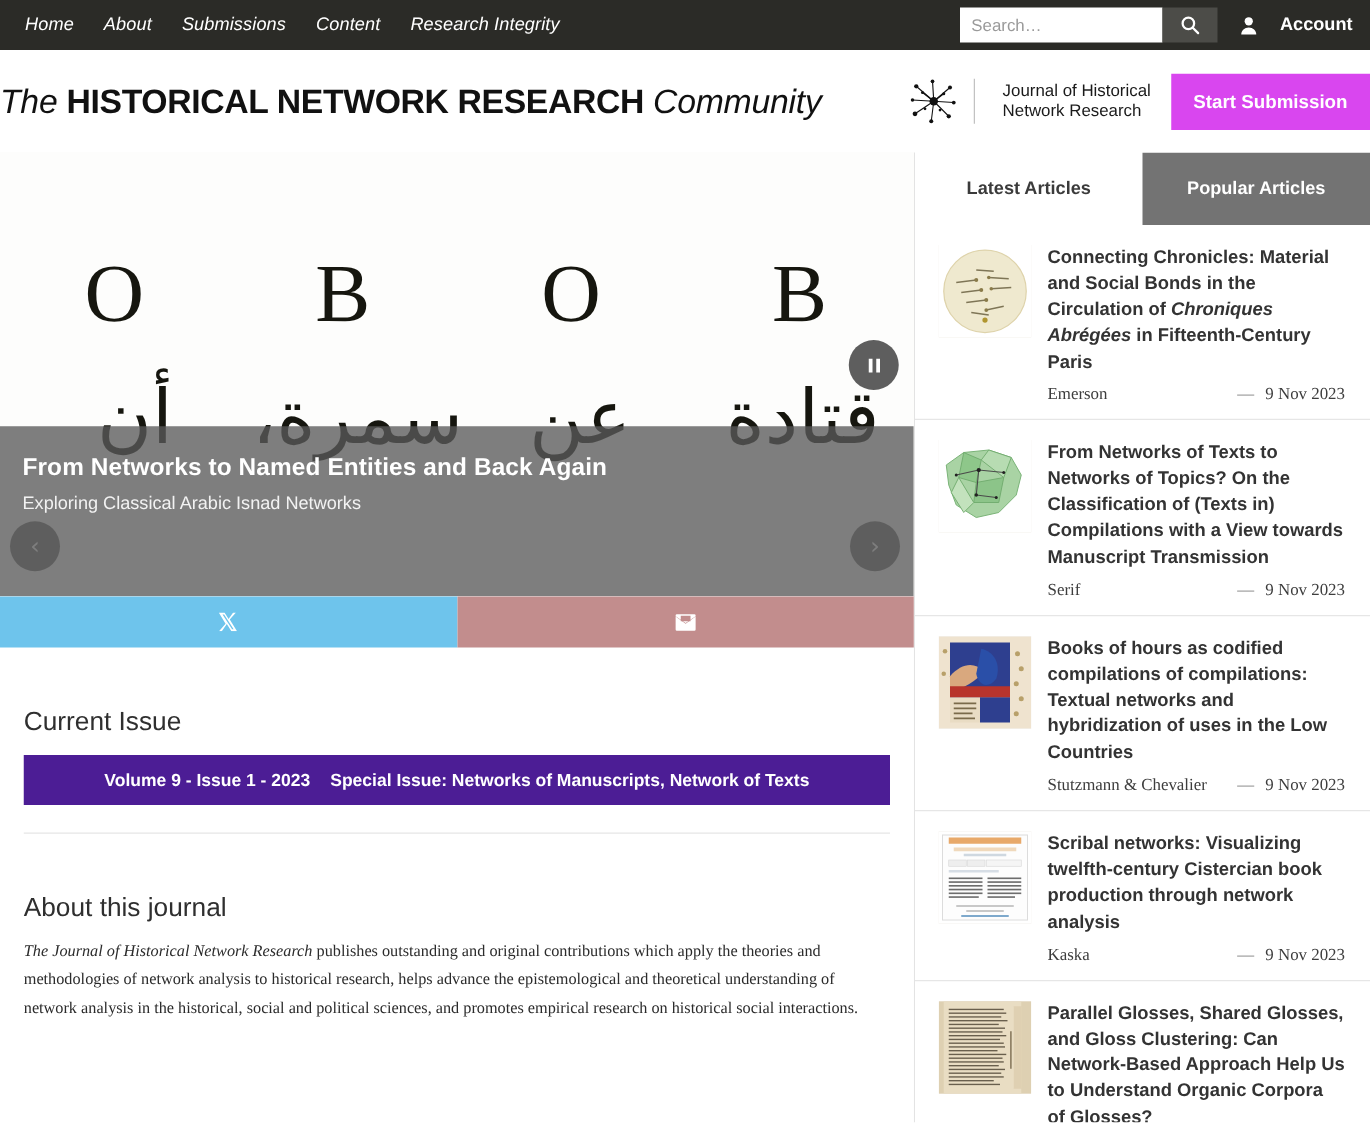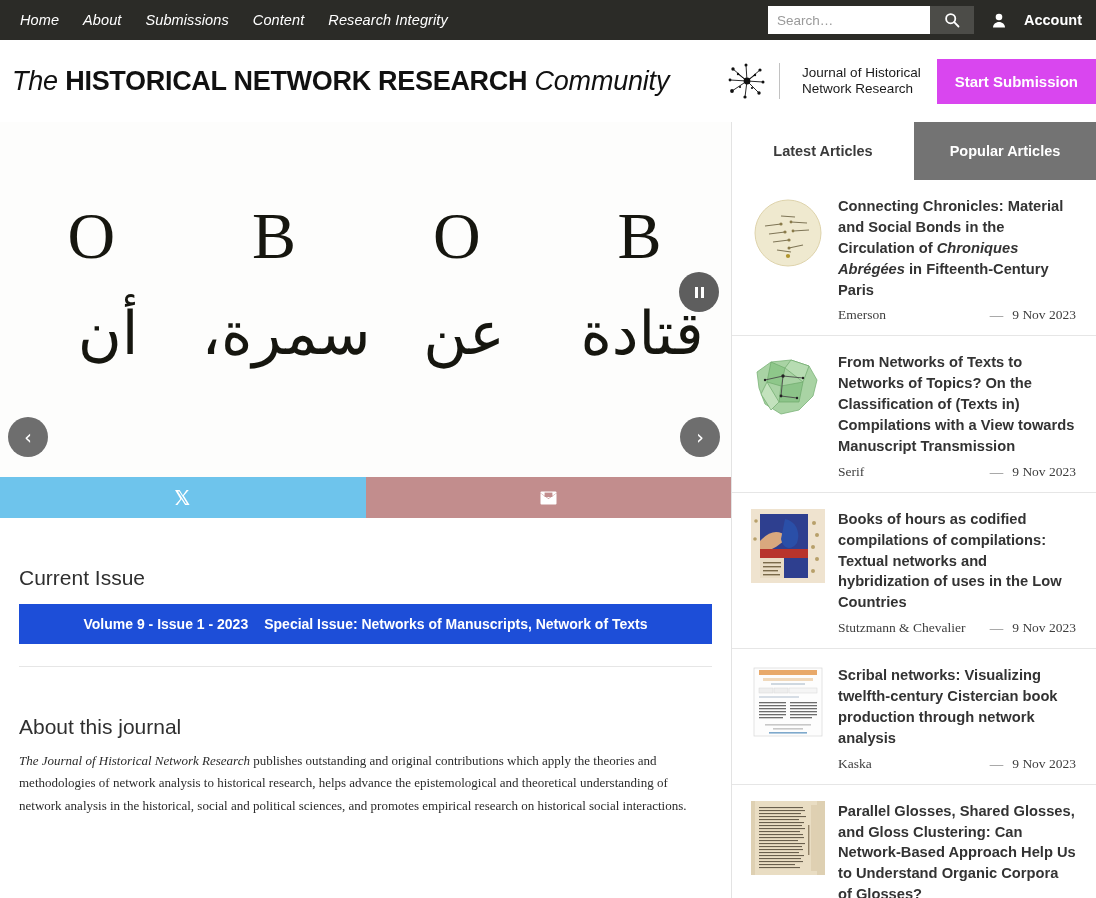--- a/index.html
+++ b/index.html
@@ -48,7 +48,7 @@
   .masthead {
     height: 82px; display: flex; align-items: center;
     justify-content: space-between; background: #fff;
-    padding-left: 12px;
+    padding-left: 0px;
   }
   .site-title {
     font-family: "Liberation Sans", sans-serif;

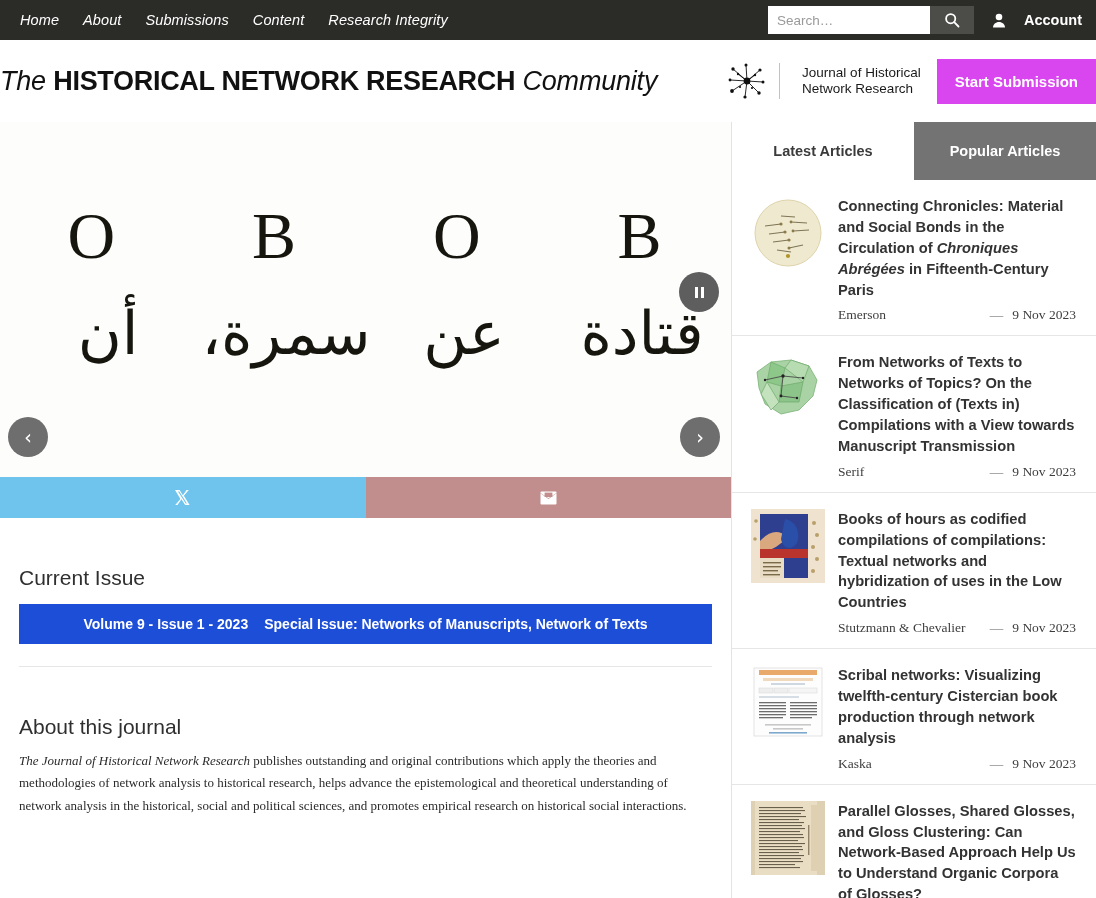--- a/index.html
+++ b/index.html
@@ -308,6 +308,10 @@
         <span class="chev">›</span>
       </button>
 
+      <div class="hero-caption">
+        <div class="hero-title">From Networks to Named Entities and Back Again</div>
+        <div class="hero-sub">Exploring Classical Arabic Isnad Networks</div>
+      </div>
     </div>
 
     <div class="social-bar">

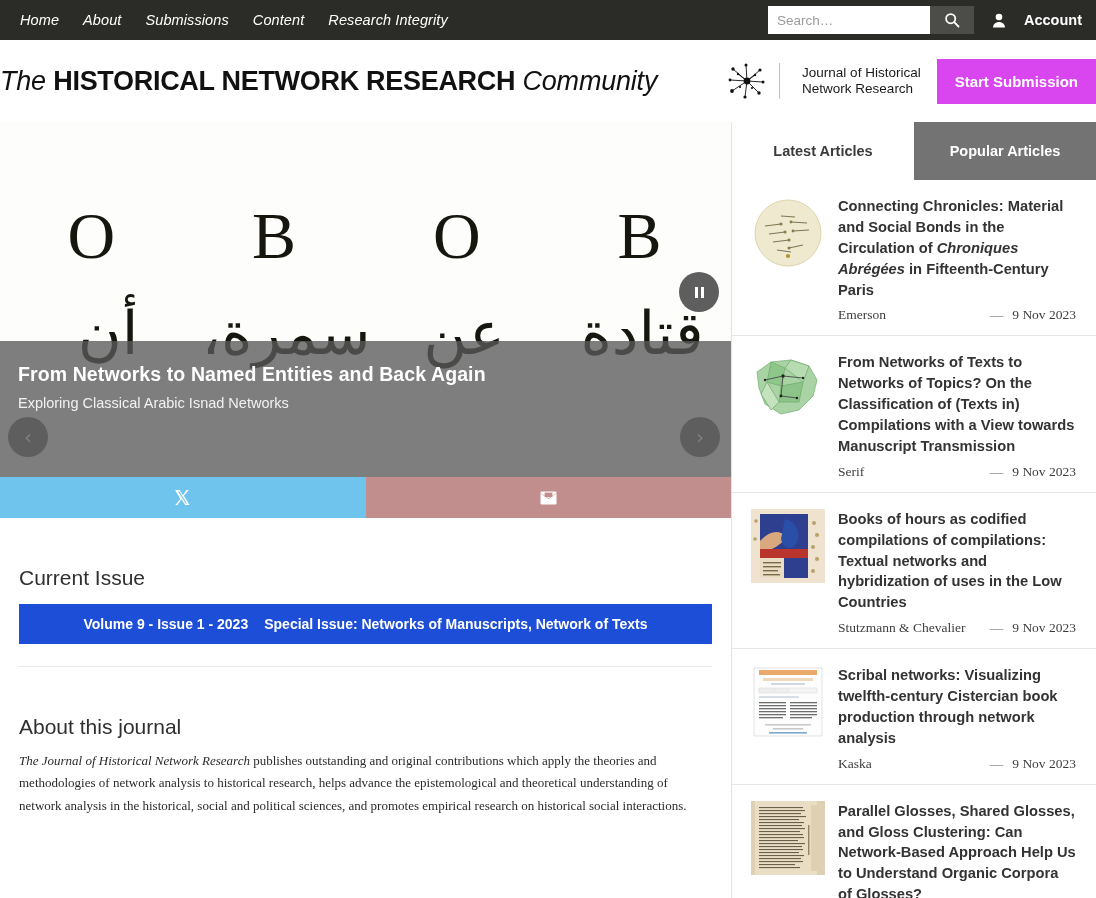--- a/index.html
+++ b/index.html
@@ -141,7 +141,7 @@
     margin: 22px 0 14px 0;
   }
   .issue-bar {
-    background: #1d4ed8; color: #fff; height: 40px;
+    background: #4c1d95; color: #fff; height: 40px;
     display: flex; align-items: center; justify-content: center;
     gap: 16px; font-size: 14px; font-weight: 700; cursor: pointer;
   }

